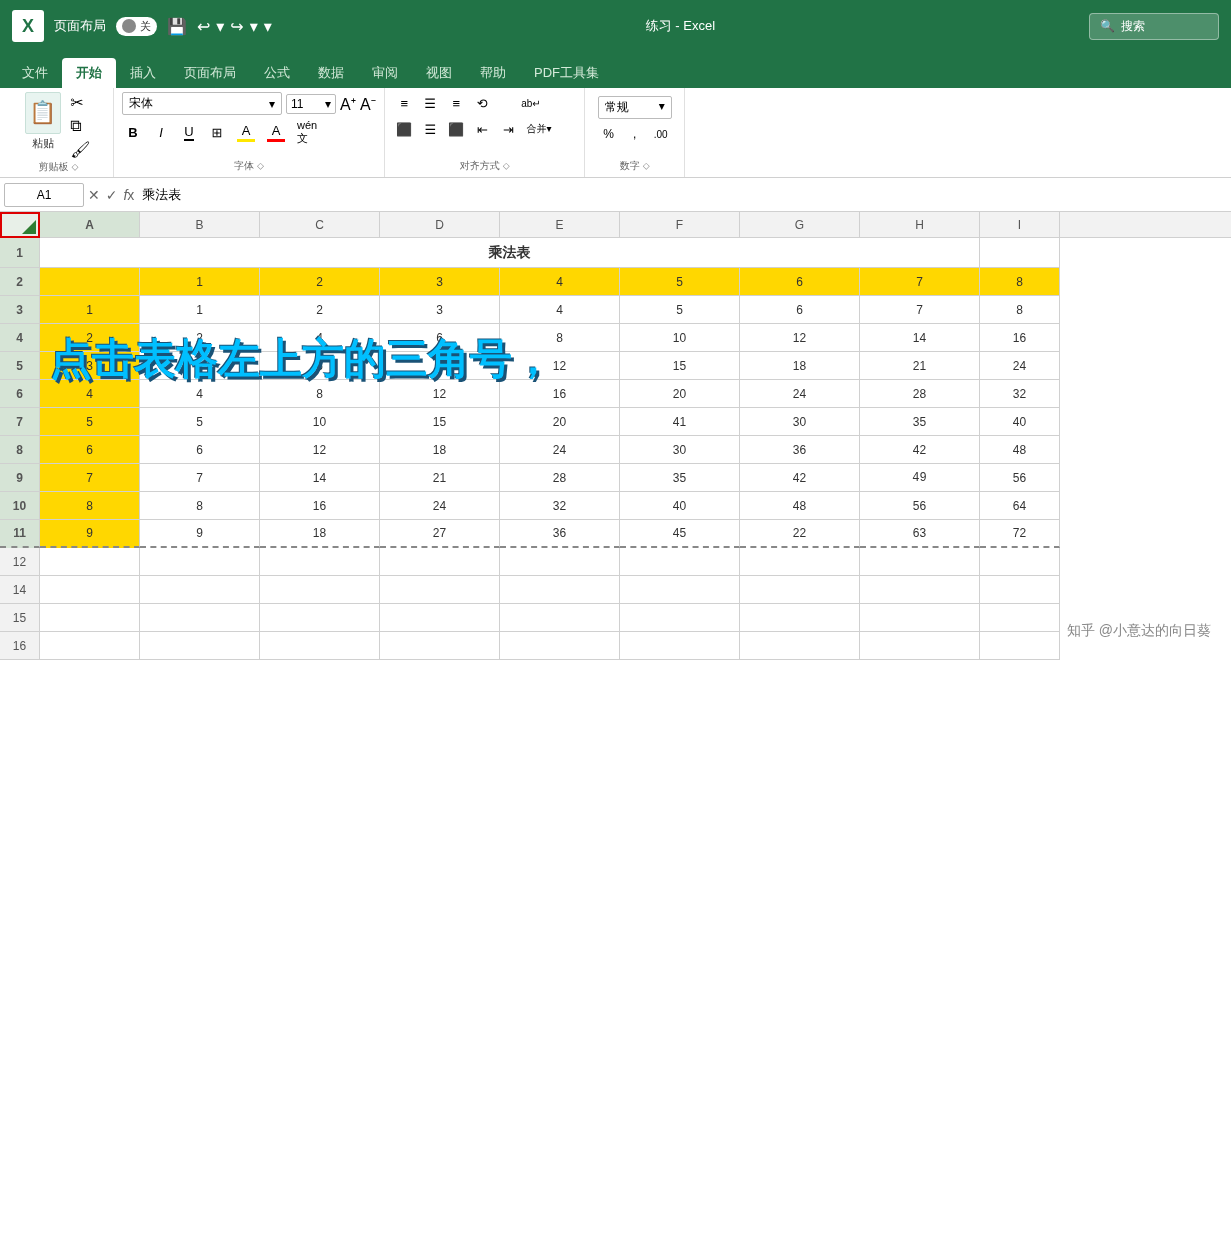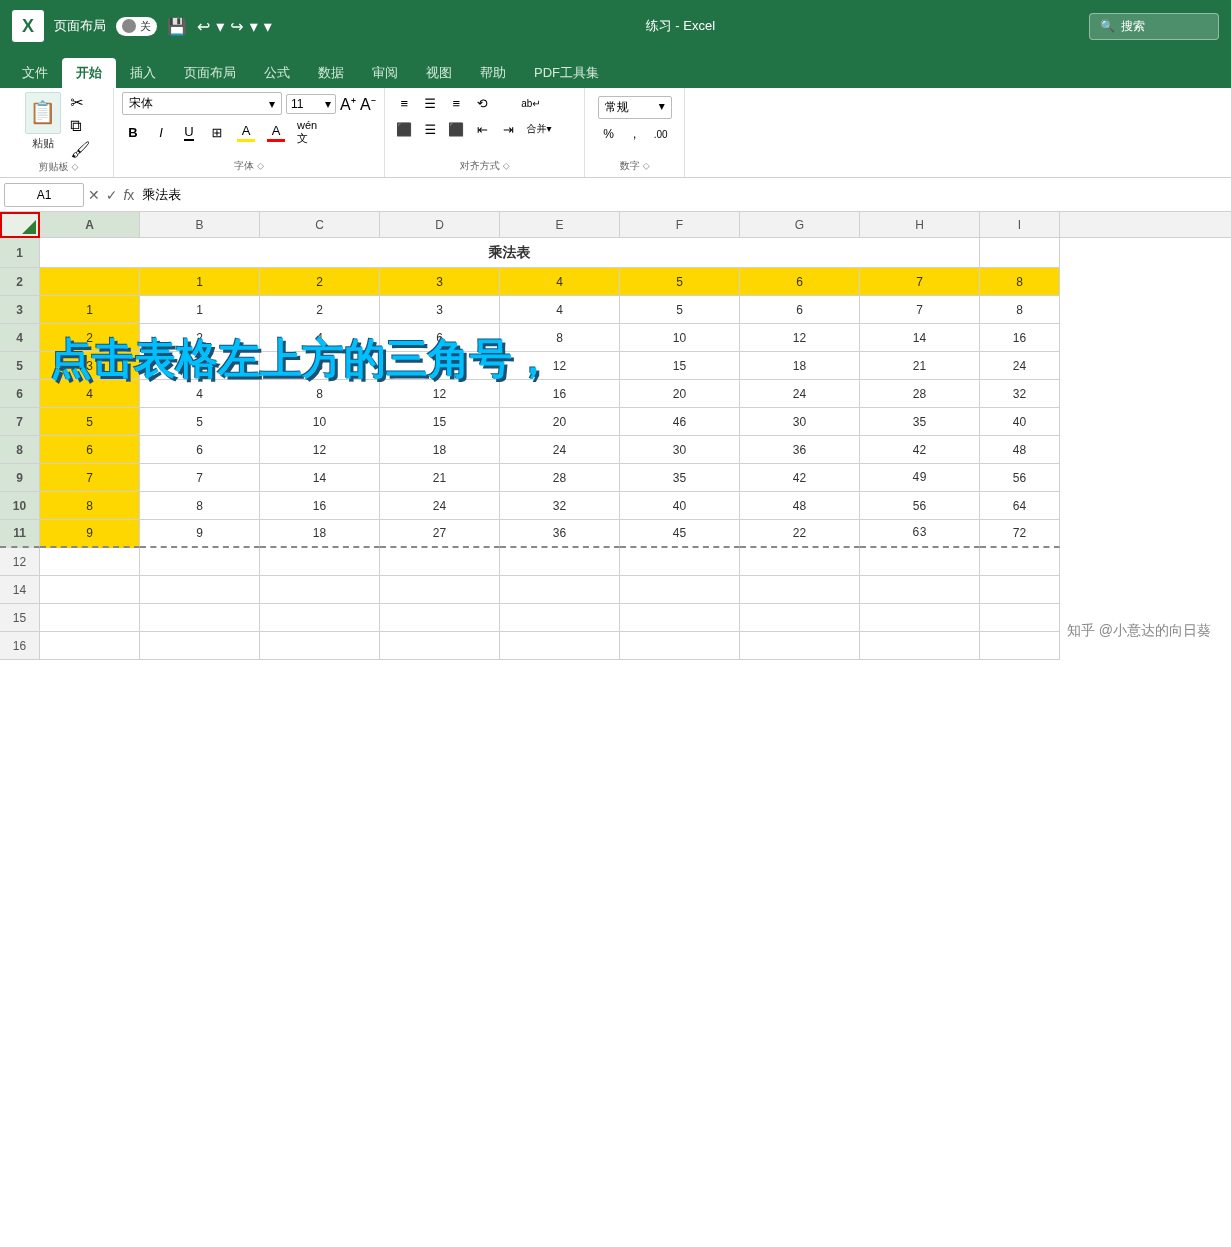--- a/index.html
+++ b/index.html
@@ -581,7 +581,7 @@
       <div class="sheet-cell white" style="width:120px;">10</div>
       <div class="sheet-cell white" style="width:120px;">15</div>
       <div class="sheet-cell white" style="width:120px;">20</div>
-      <div class="sheet-cell white" style="width:120px;">46</div>
+      <div class="sheet-cell white" style="width:120px;">41</div>
       <div class="sheet-cell white" style="width:120px;">30</div>
       <div class="sheet-cell white" style="width:120px;">35</div>
       <div class="sheet-cell white" style="width:80px;">40</div>

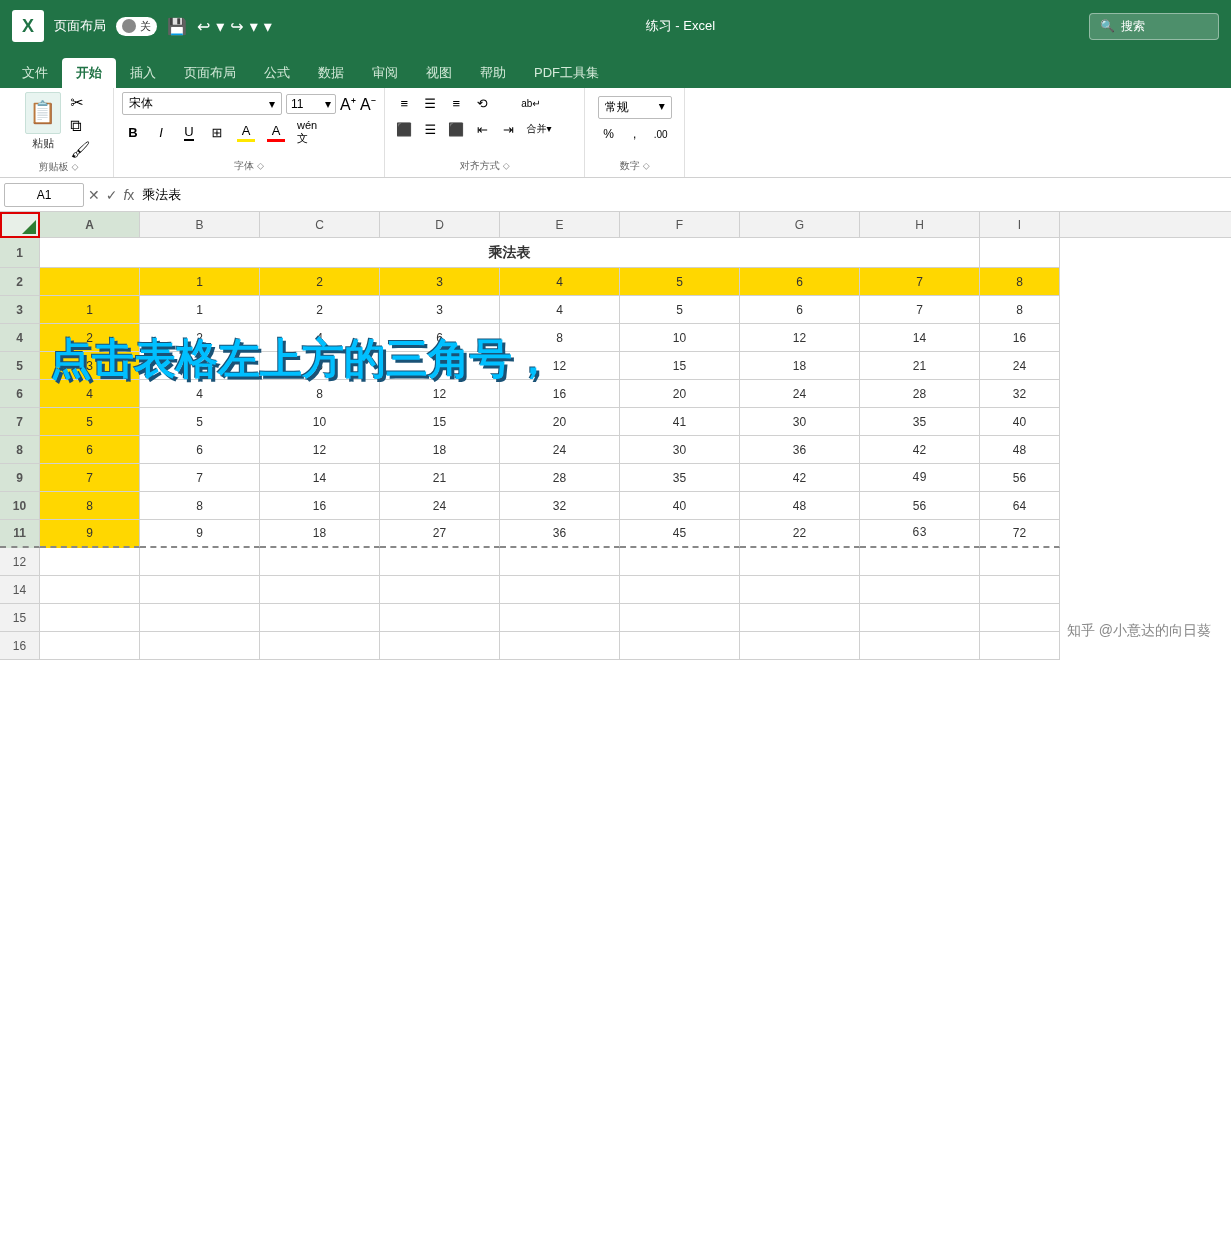--- a/index.html
+++ b/index.html
@@ -635,7 +635,7 @@
       <div class="sheet-cell white" style="width:120px;border-bottom:2px dashed #888;">36</div>
       <div class="sheet-cell white" style="width:120px;border-bottom:2px dashed #888;">45</div>
       <div class="sheet-cell white" style="width:120px;border-bottom:2px dashed #888;">22</div>
-      <div class="sheet-cell white" style="width:120px;border-bottom:2px dashed #888;font-family:Liberation Mono, monospace;">63</div>
+      <div class="sheet-cell white" style="width:120px;border-bottom:2px dashed #888;">63</div>
       <div class="sheet-cell white" style="width:80px;border-bottom:2px dashed #888;">72</div>
     </div>
 

